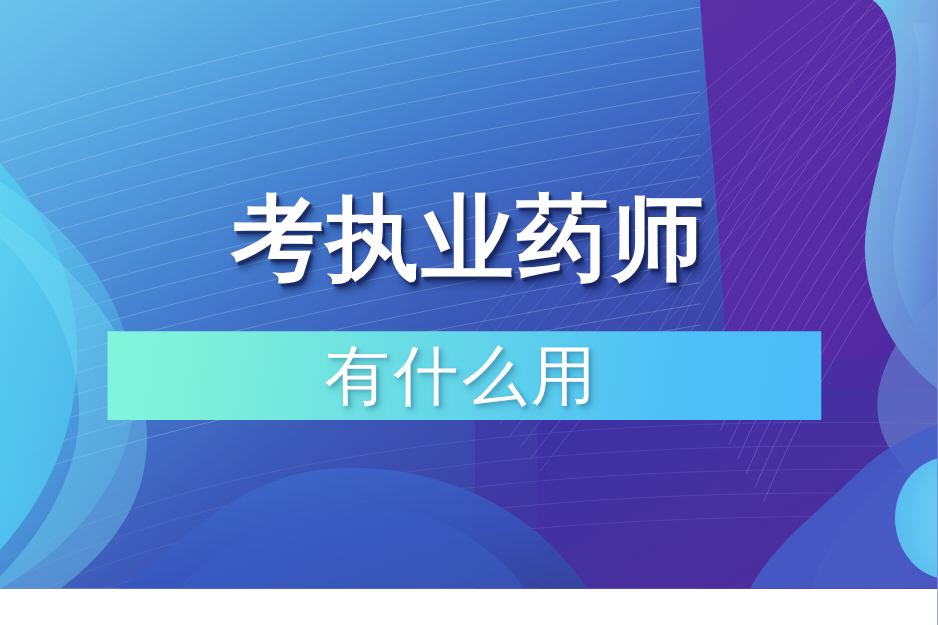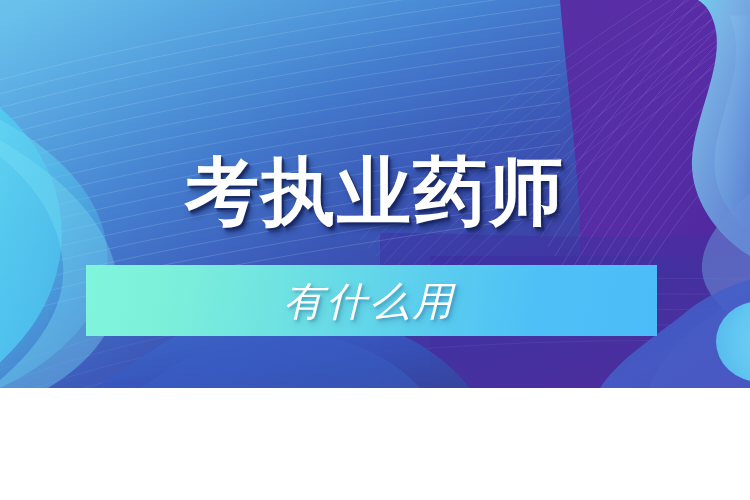--- a/index.html
+++ b/index.html
@@ -15,7 +15,7 @@
   #banner {
     position: relative;
     width: 750px;
-    height: 388px;
+    height: 471px;
     overflow: hidden;
     background: #3A57B5;
   }

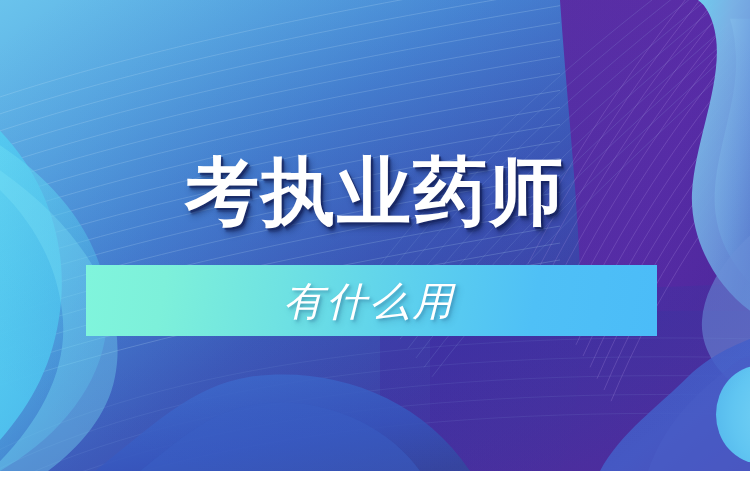--- a/index.html
+++ b/index.html
@@ -72,9 +72,8 @@
     transform: translateY(-50%);
     text-align: center;
     padding-right: 4px;
-    font-size: 40px;
+    font-size: 52px;
     line-height: 1;
-    font-style: italic;
     font-weight: normal;
     color: #ffffff;
     letter-spacing: 3px;

